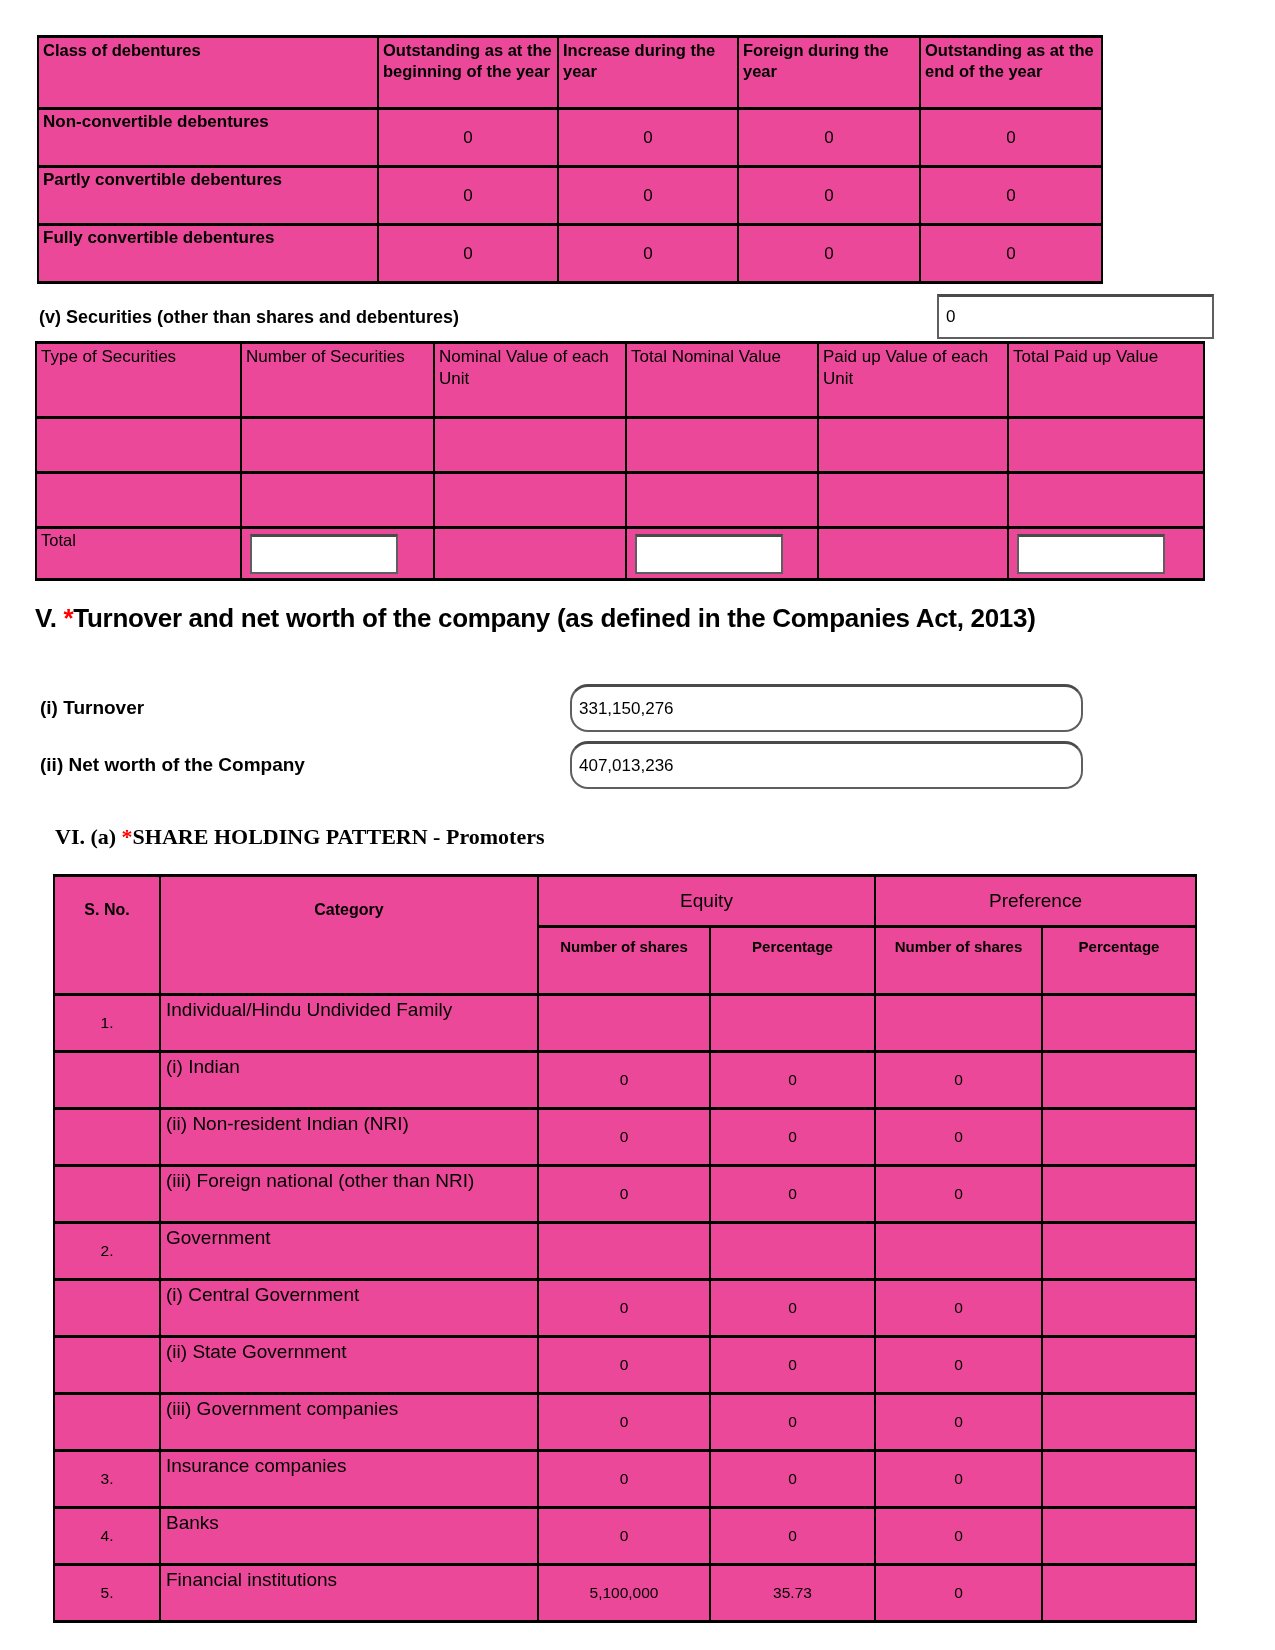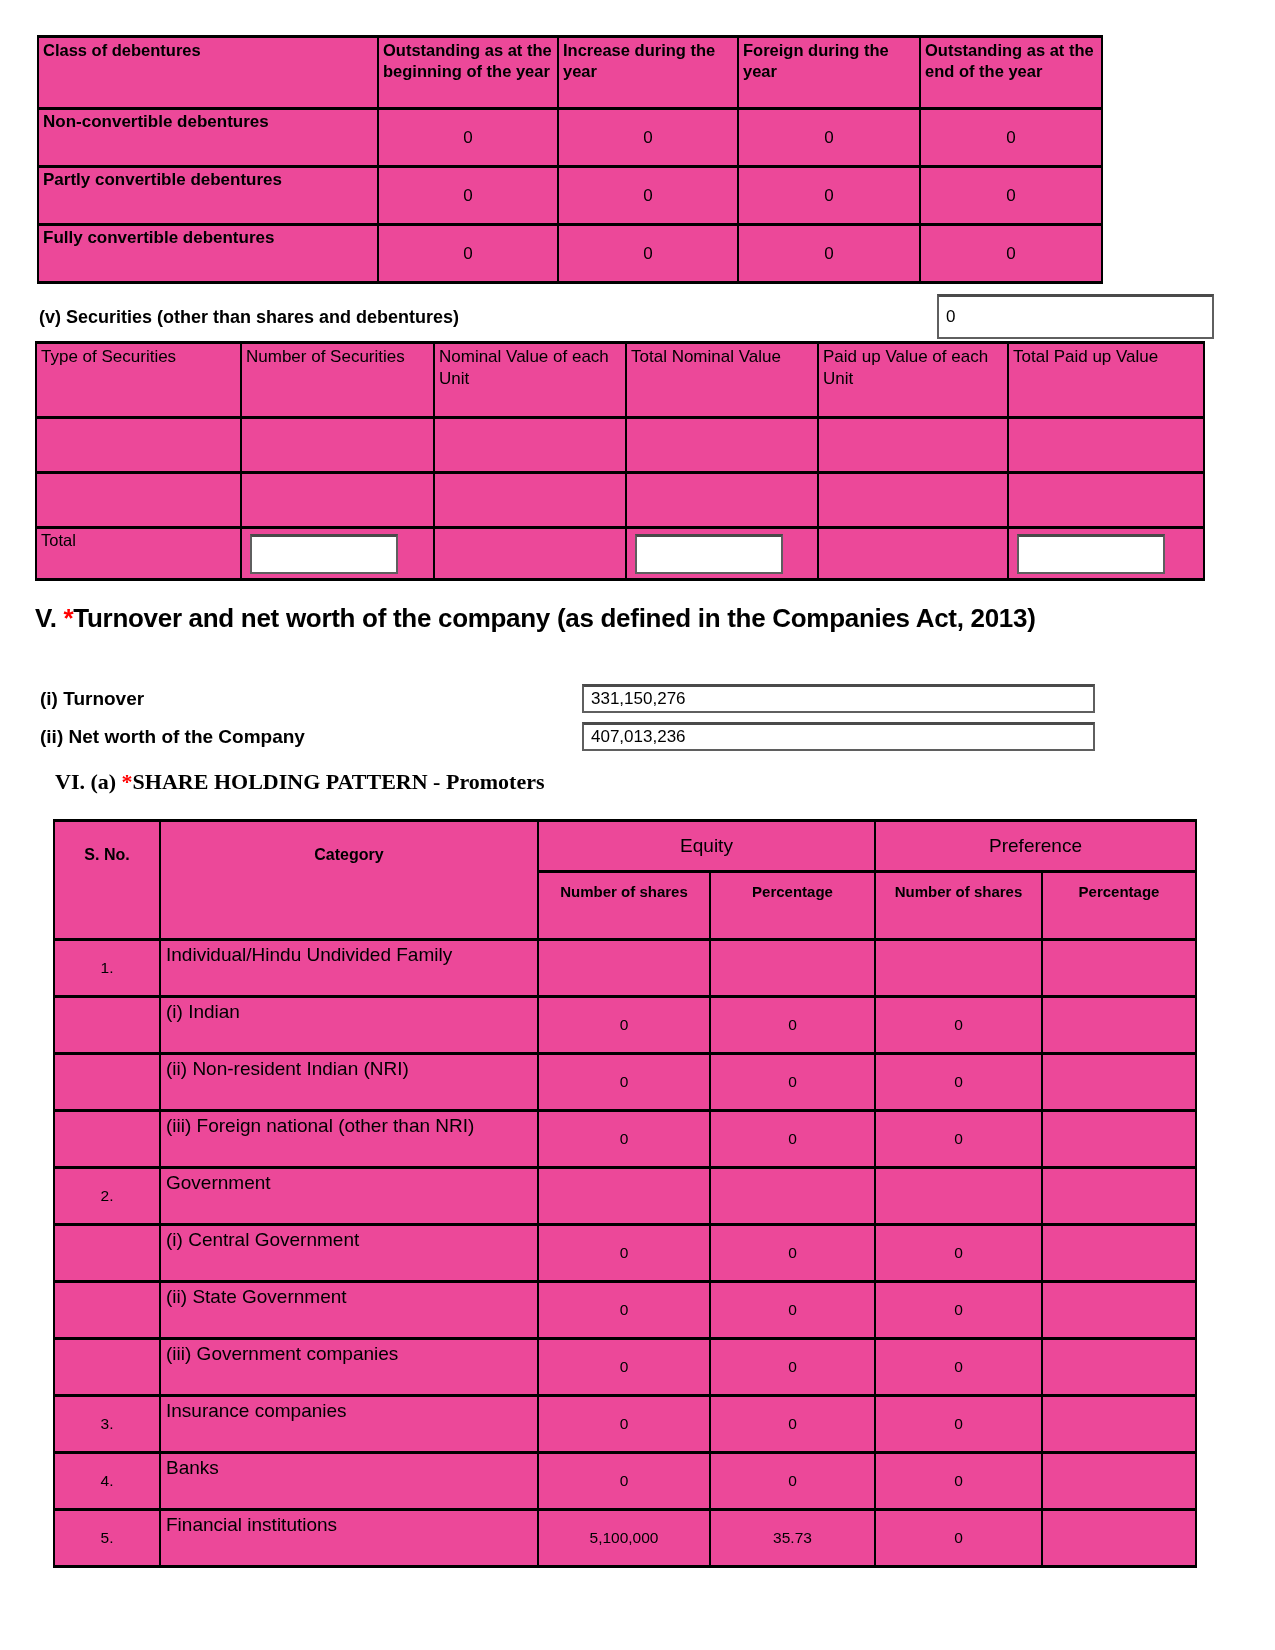--- a/index.html
+++ b/index.html
@@ -50,7 +50,7 @@
   .v-head { margin-top:22px; font-size:26px; font-weight:bold; letter-spacing:-0.3px; }
   .red { color:#ff0000; }
 
-  .field-row { display:flex; align-items:center; margin-left:5px;gap:12px; }
+  .field-row { display:flex; align-items:center; margin-left:5px; }
   .field-row.first { margin-top:50px; }
   .field-row.second { margin-top:9px; }
   .field-label { width:530px; font-size:19px; font-weight:bold; }

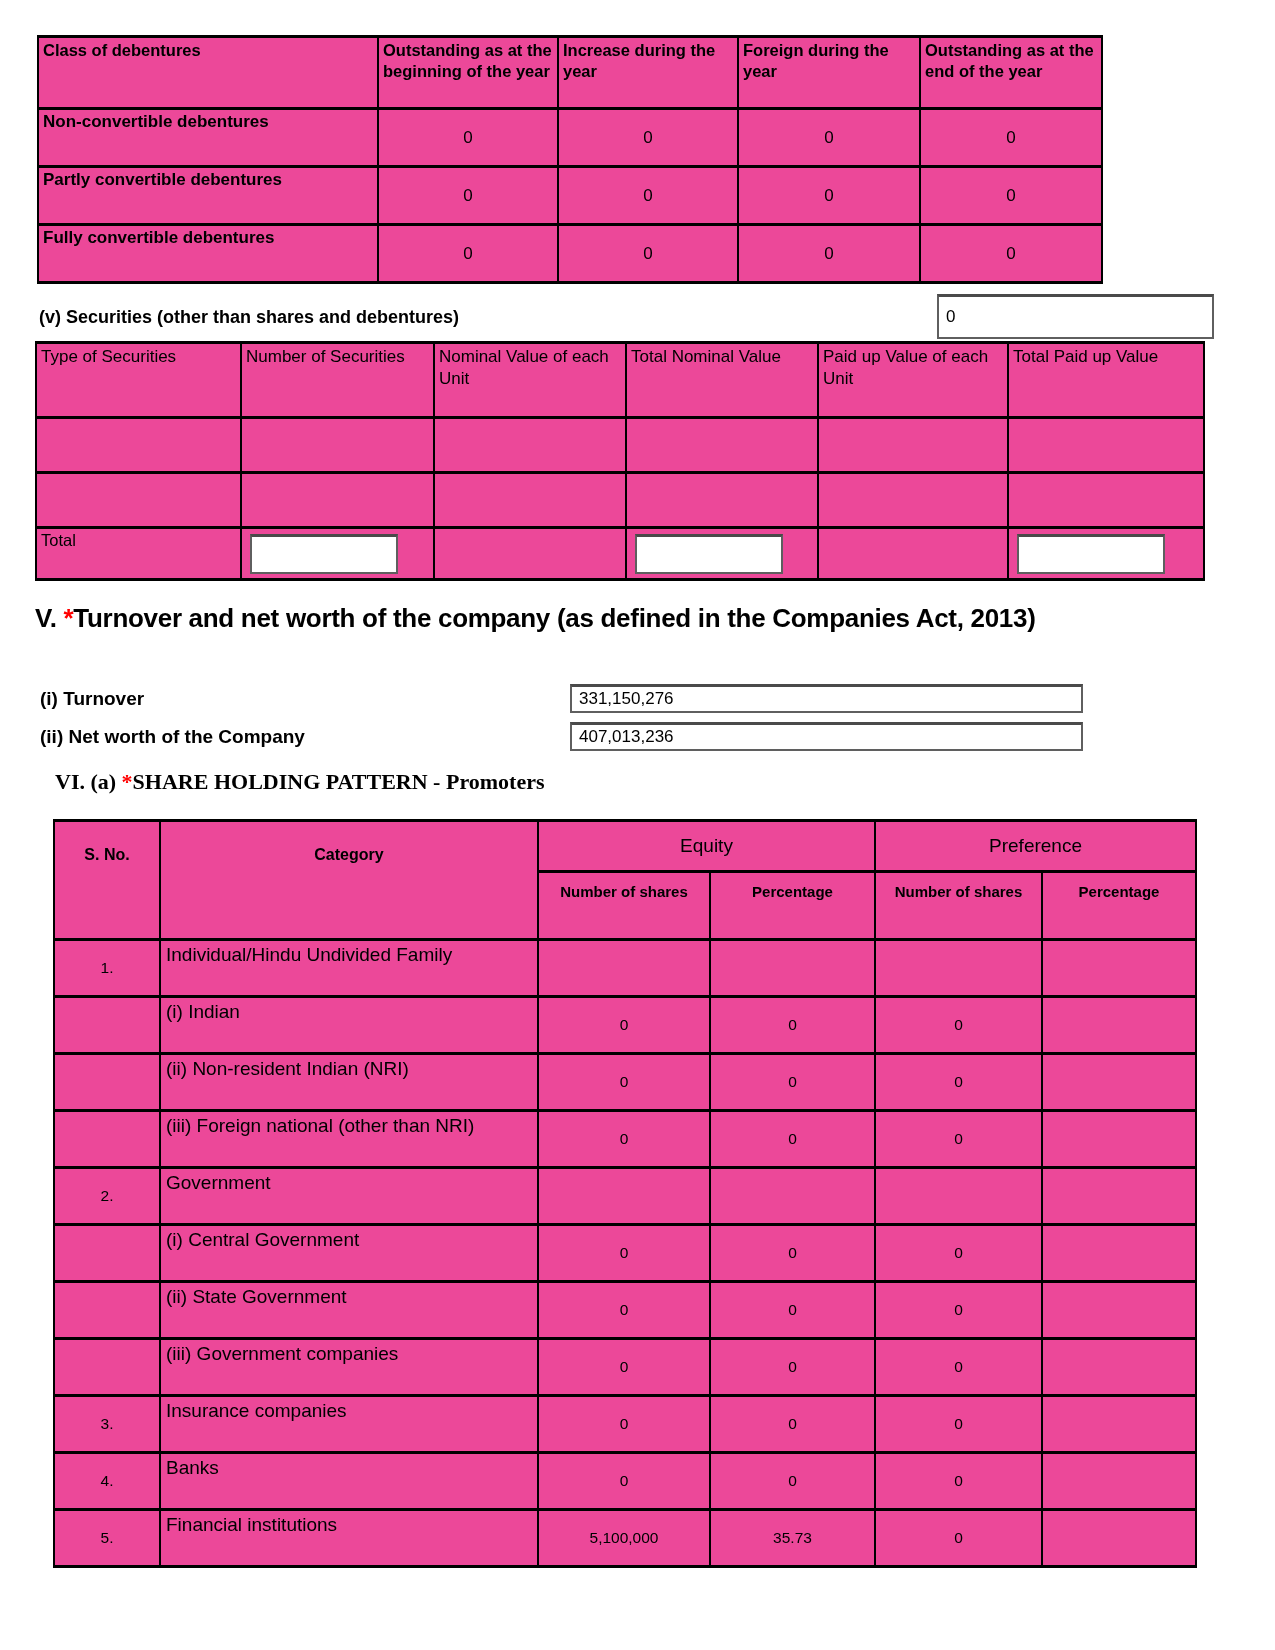--- a/index.html
+++ b/index.html
@@ -54,7 +54,7 @@
   .field-row.first { margin-top:50px; }
   .field-row.second { margin-top:9px; }
   .field-label { width:530px; font-size:19px; font-weight:bold; }
-  .field-box { width:513px; height:29px; }
+  .field-box { width:513px; height:48px;border-radius:18px; }
 
   
   .vi-head { margin-top:18px; margin-left:20px; font-family:"Liberation Serif", serif; font-size:22px; font-weight:bold; }

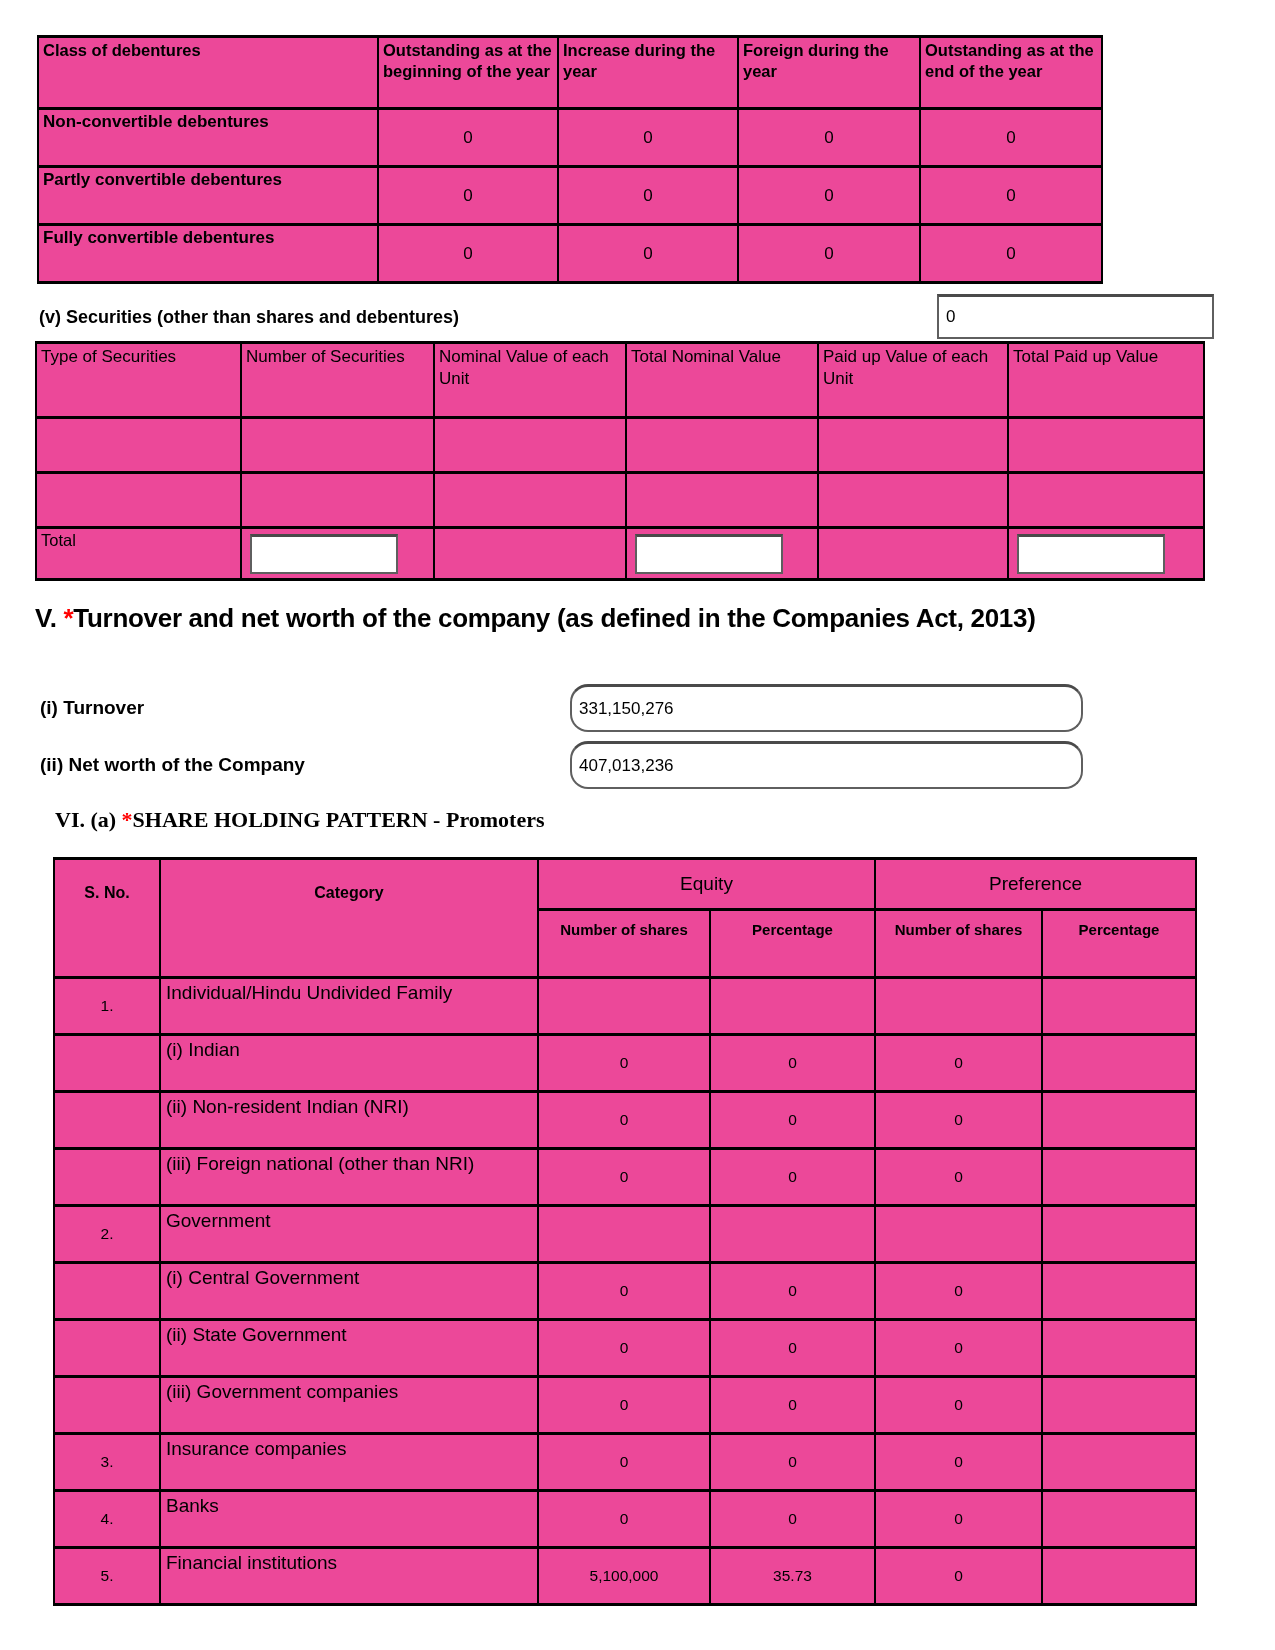--- a/index.html
+++ b/index.html
@@ -57,7 +57,7 @@
   .field-box { width:513px; height:48px;border-radius:18px; }
 
   
-  .vi-head { margin-top:18px; margin-left:20px; font-family:"Liberation Serif", serif; font-size:22px; font-weight:bold; }
+  .vi-head { margin-top:35px; margin-left:20px; font-family:"Liberation Serif", serif; font-size:22px; font-weight:bold; }
 
   
   .share-table { width:1142px; margin-left:18px; margin-top:24px; }

